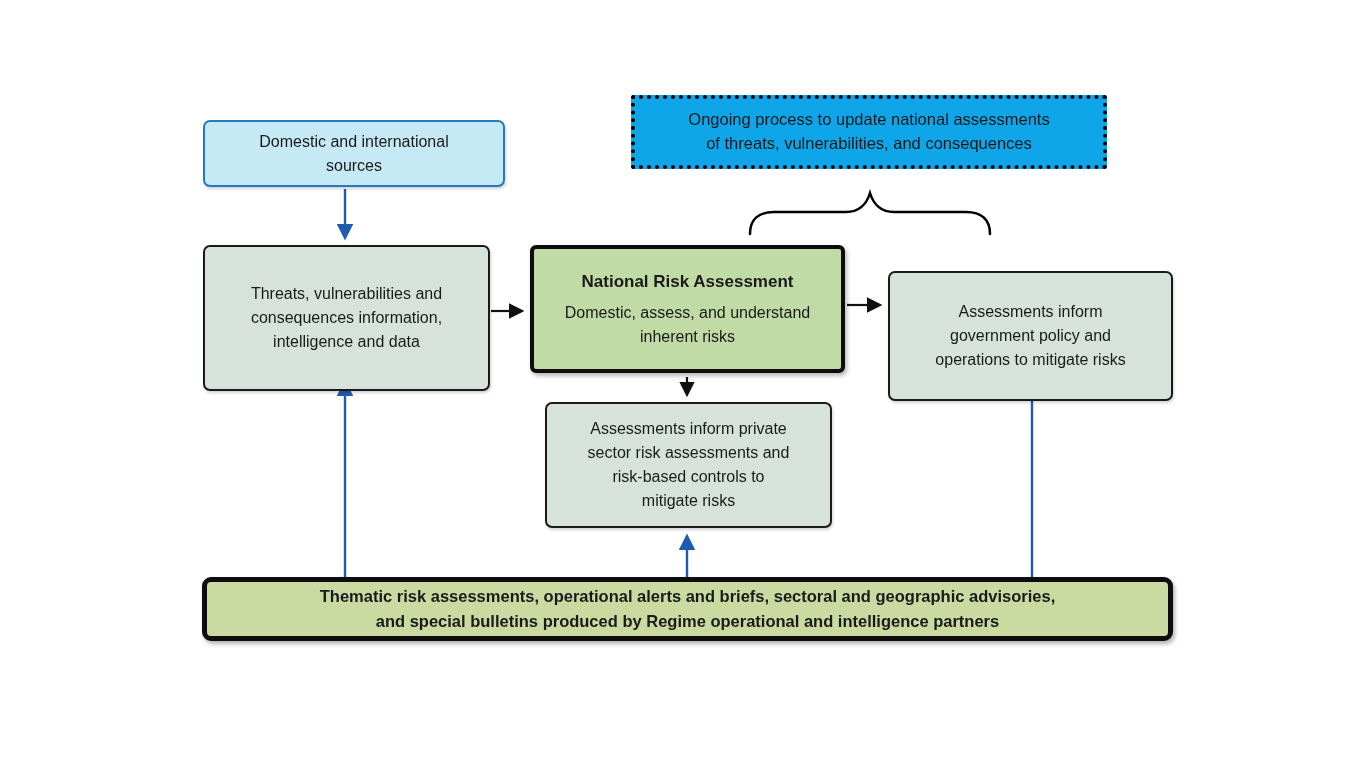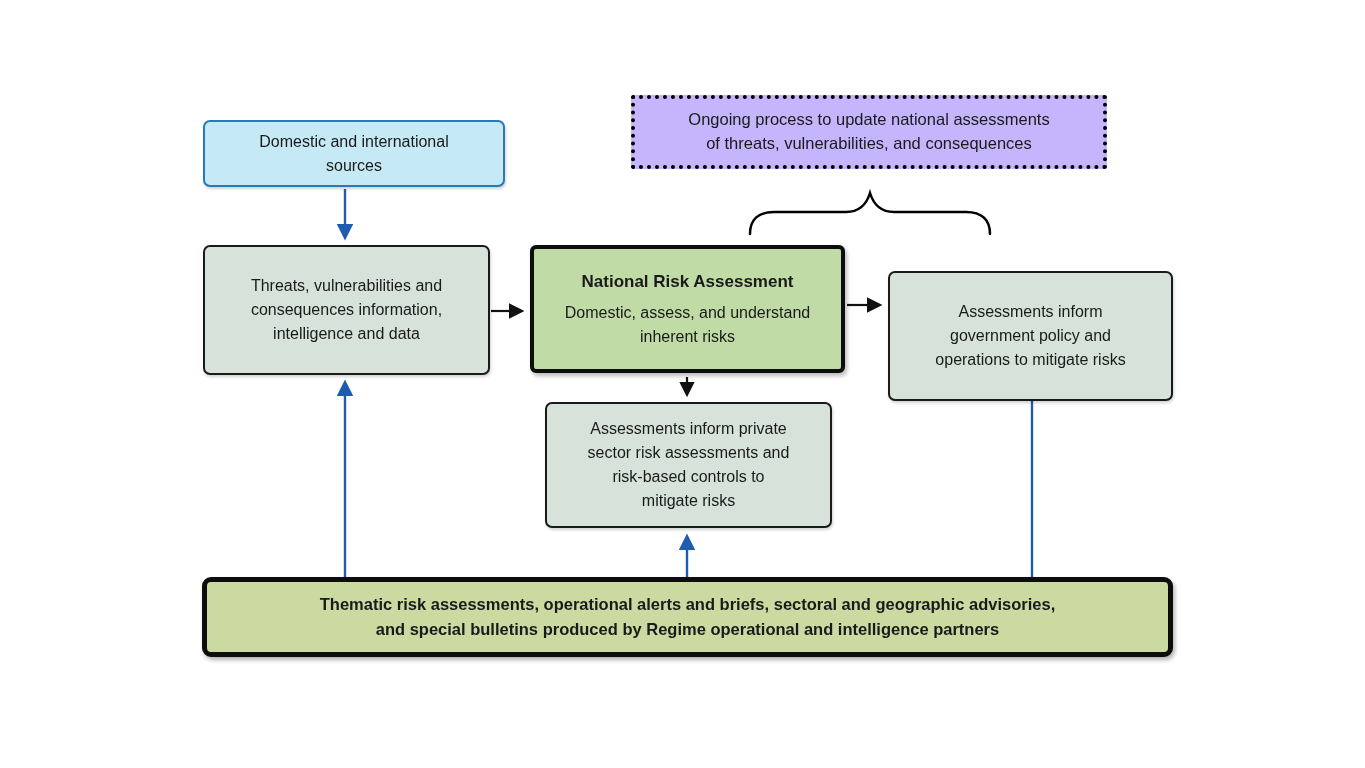--- a/index.html
+++ b/index.html
@@ -71,7 +71,7 @@
   }
   .node-ongoing {
     left: 631px; top: 95px; width: 476px; height: 74px;
-    background: #c4b5fd;
+    background: #0ea5e9;
     border: 4px dotted #000000;
     border-radius: 2px;
     font-size: 16.5px;

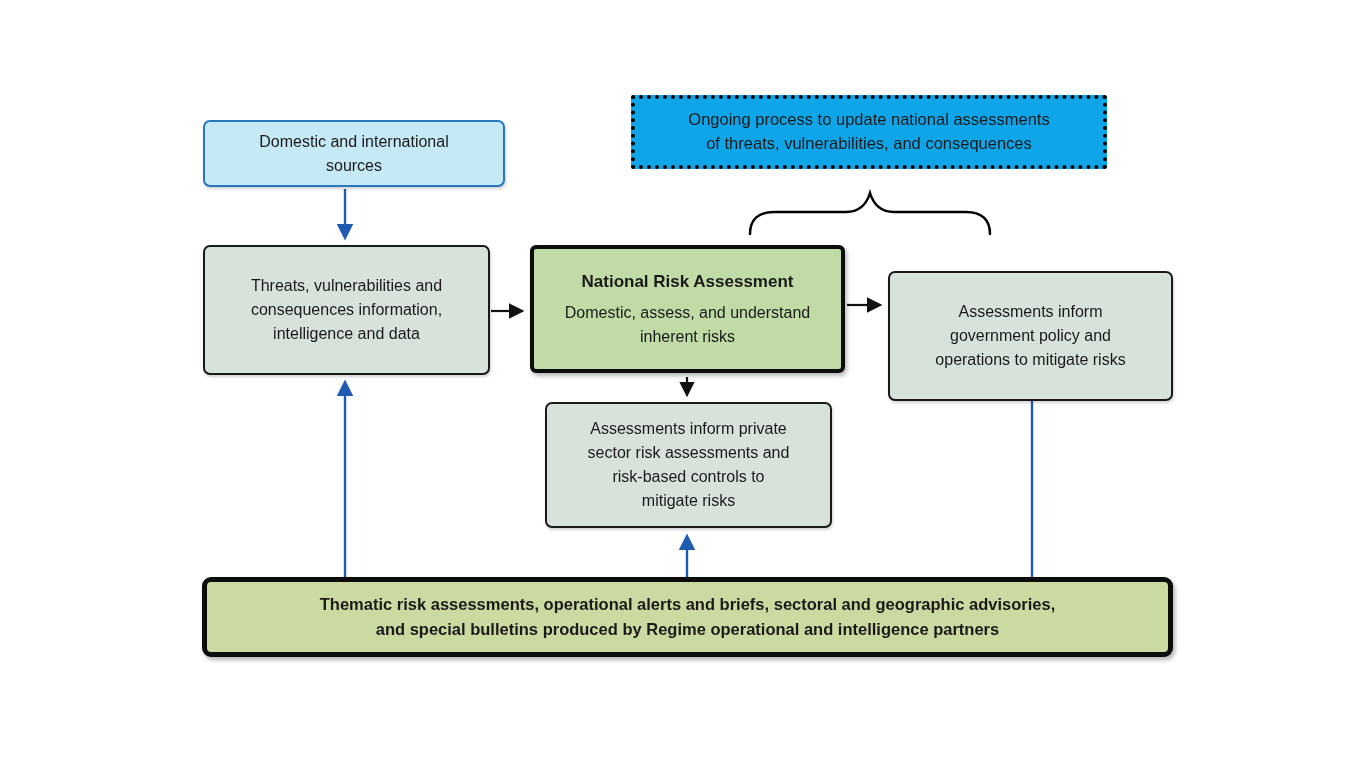--- a/index.html
+++ b/index.html
@@ -49,7 +49,7 @@
     border-radius: 7px;
     box-shadow: 1px 2px 3px rgba(0,0,0,0.18);
   }
-  .node-threats   { left: 203px; top: 245px; width: 287px; height: 130px; }
+  .node-threats   { left: 203px; top: 245px; width: 287px; height: 146px; }
   .node-government{ left: 888px; top: 239px; width: 285px; height: 130px; margin-top: 32px; }
   .node-private  { left: 545px; top: 402px; width: 287px; height: 126px; }
   .node-nra {

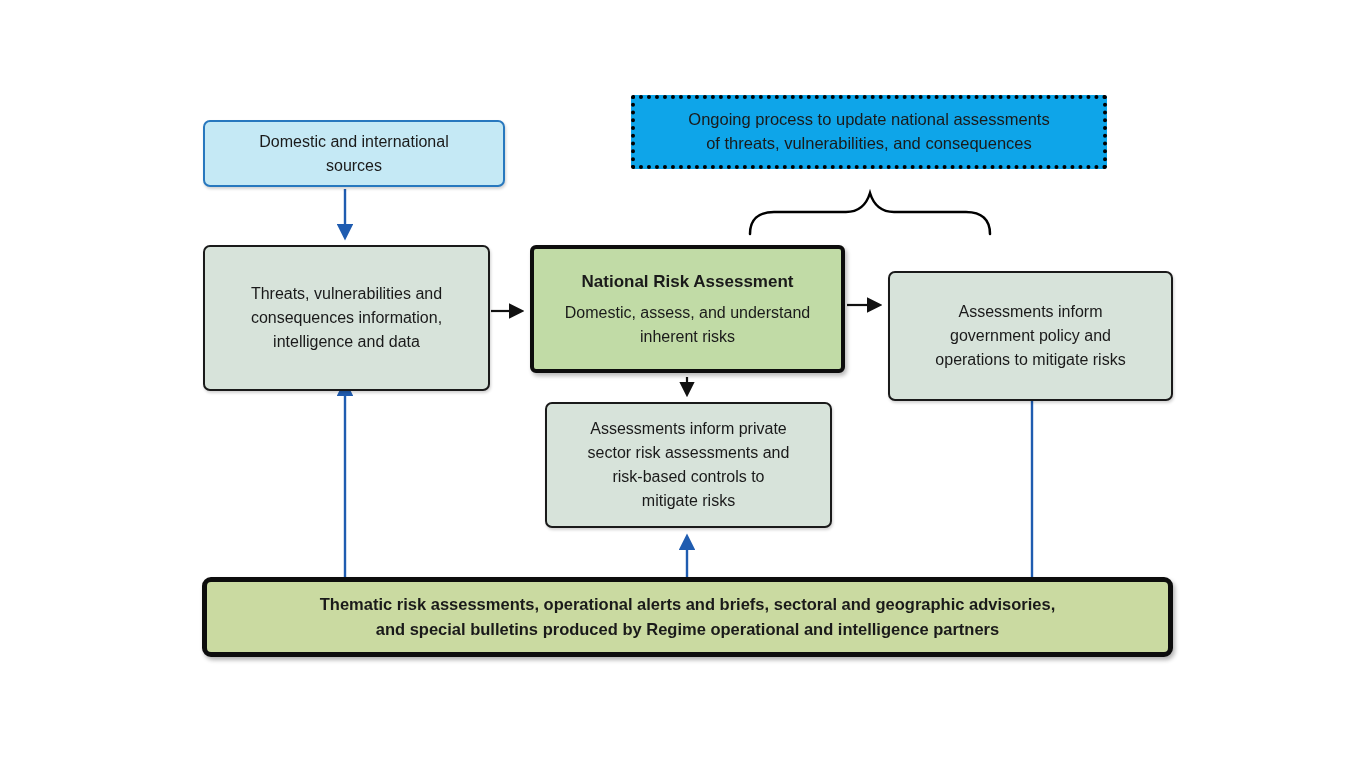--- a/index.html
+++ b/index.html
@@ -78,7 +78,7 @@
     line-height: 1.45;
   }
   .node-partners {
-    left: 202px; top: 577px; width: 971px; height: 80px;
+    left: 202px; top: 577px; width: 971px; height: 64px;
     background: var(--partners-fill, #cadaa1);
     border: 5px solid var(--bold-border, #0d0d0d);
     border-radius: 9px;

